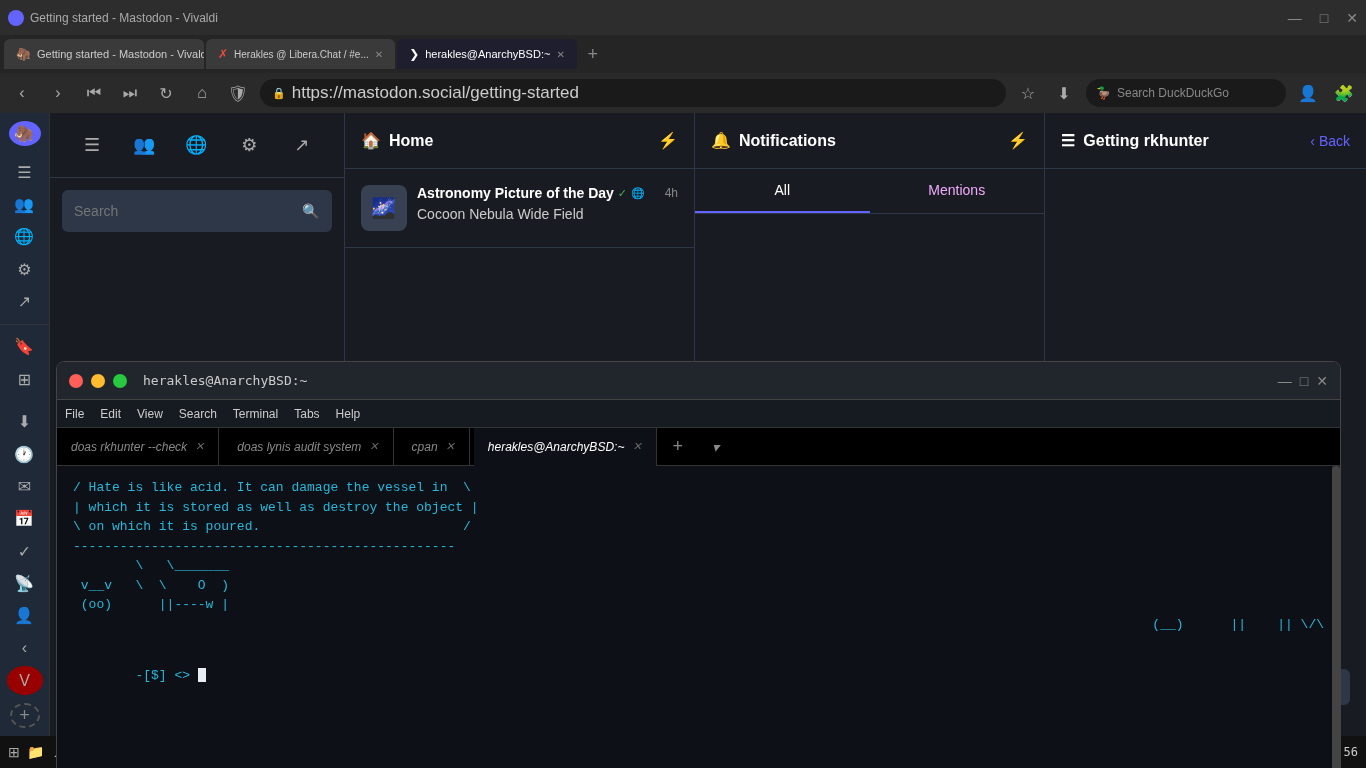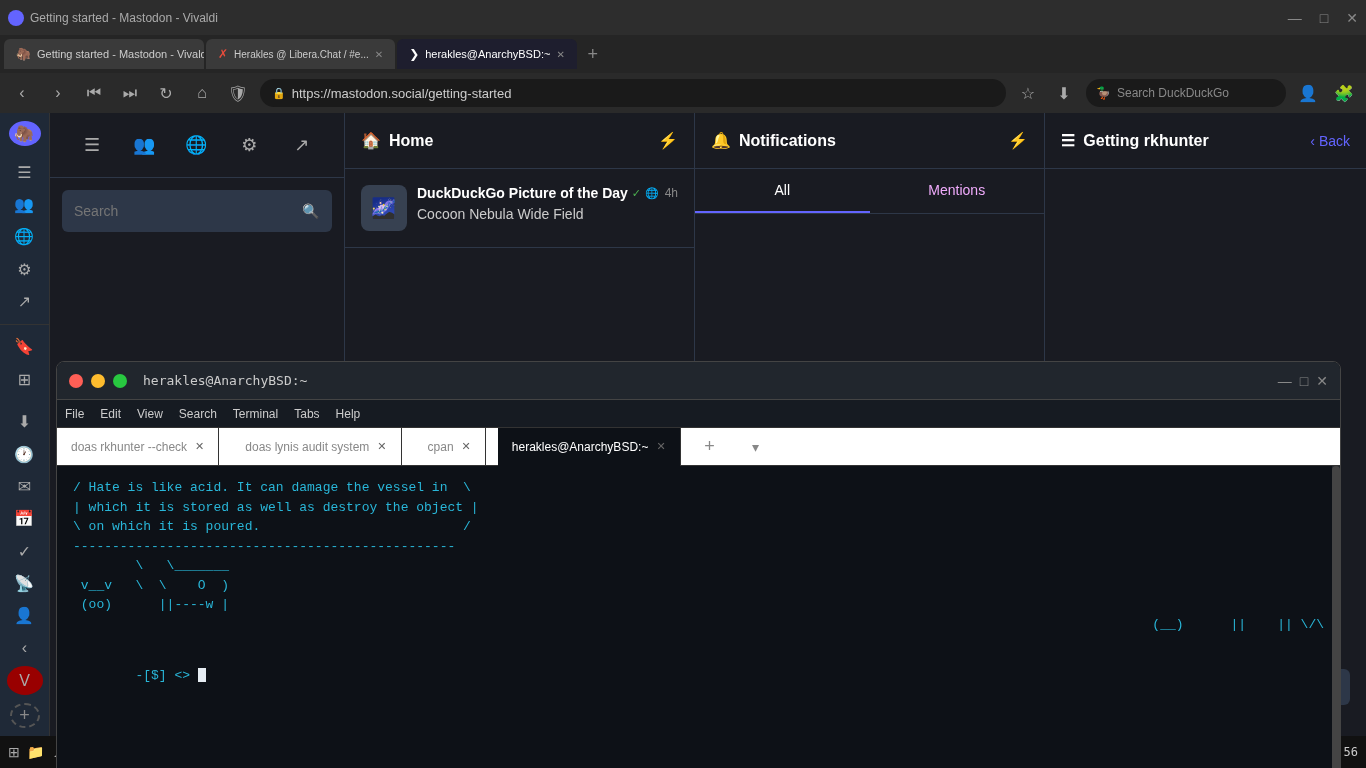--- a/index.html
+++ b/index.html
@@ -455,7 +455,7 @@
   <button class="browser-btn">🛡</button>
   <div class="address-bar">
     <span class="lock-icon">🔒</span>
-    <span style="color:#ccc;font-size:13px;">https://mastodon.social/getting-started</span>
+    <span style="color:#ccc;font-size:17px;">https://mastodon.social/getting-started</span>
   </div>
   <button class="browser-btn">☆</button>
   <button class="browser-btn">⬇</button>

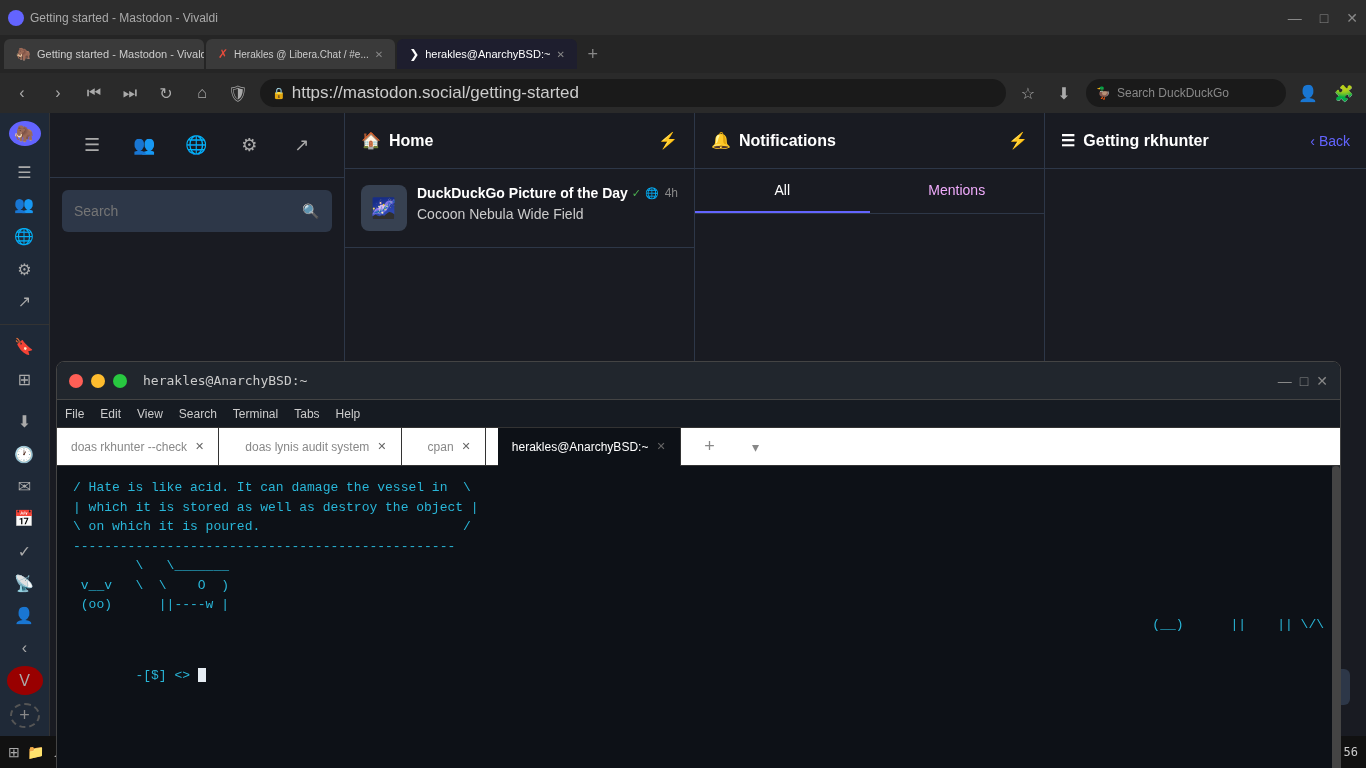--- a/index.html
+++ b/index.html
@@ -520,7 +520,7 @@
       <div class="post-avatar">🌌</div>
       <div class="post-content">
         <div class="post-header-row">
-          <span class="post-name">DuckDuckGo Picture of the Day</span>
+          <span class="post-name">Astronomy Picture of the Day</span>
           <span class="verified-icon">✓</span>
           <span class="globe-icon">🌐</span>
           <span class="post-time">4h</span>

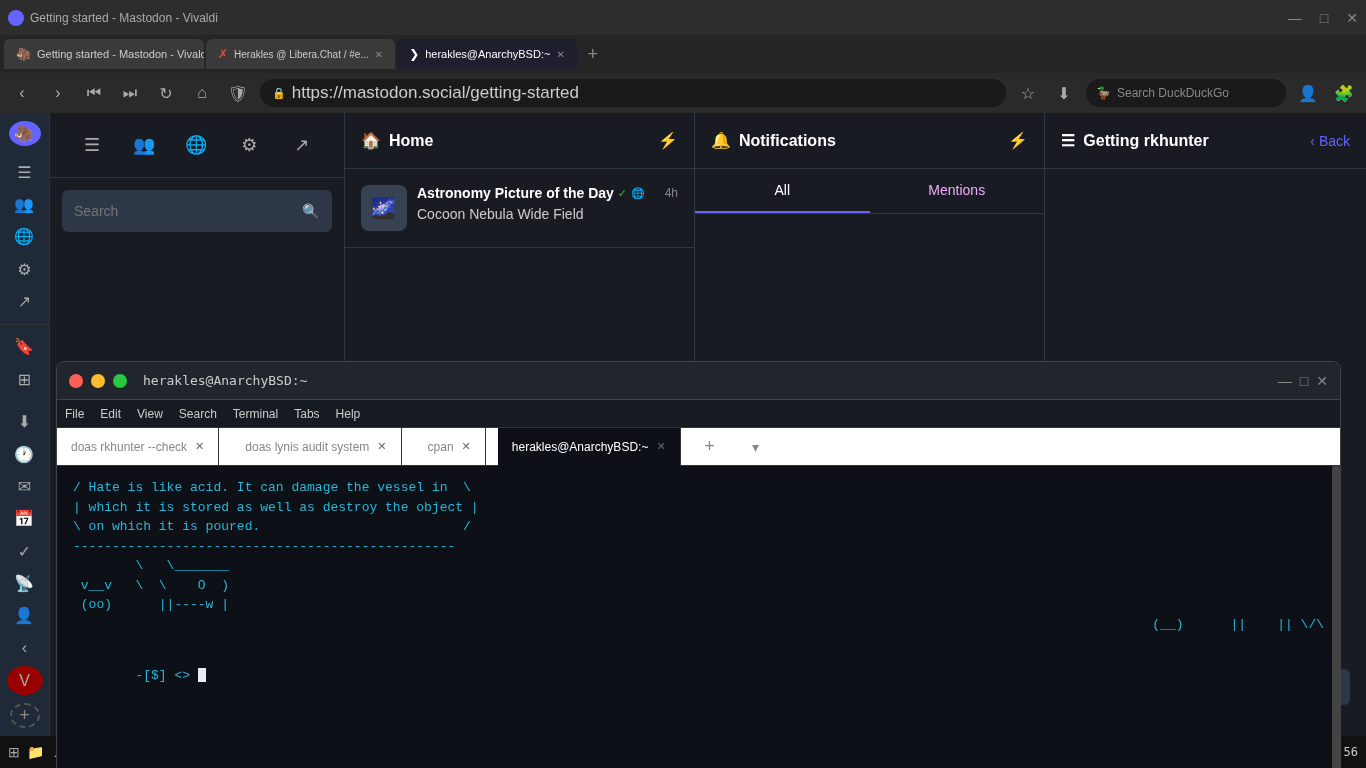--- a/index.html
+++ b/index.html
@@ -322,11 +322,12 @@
     }
     .term-tabs {
       height: 38px;
-      background: #ffffff;
-      display: flex;
-      align-items: center;
-      gap: 12px;
+      background: #000000;
+      display: flex;
+      align-items: center;
+      gap: 4px;
       border-bottom: 1px solid #333;
+      font-style: italic;
     }
     .term-tab {
       height: 38px;

